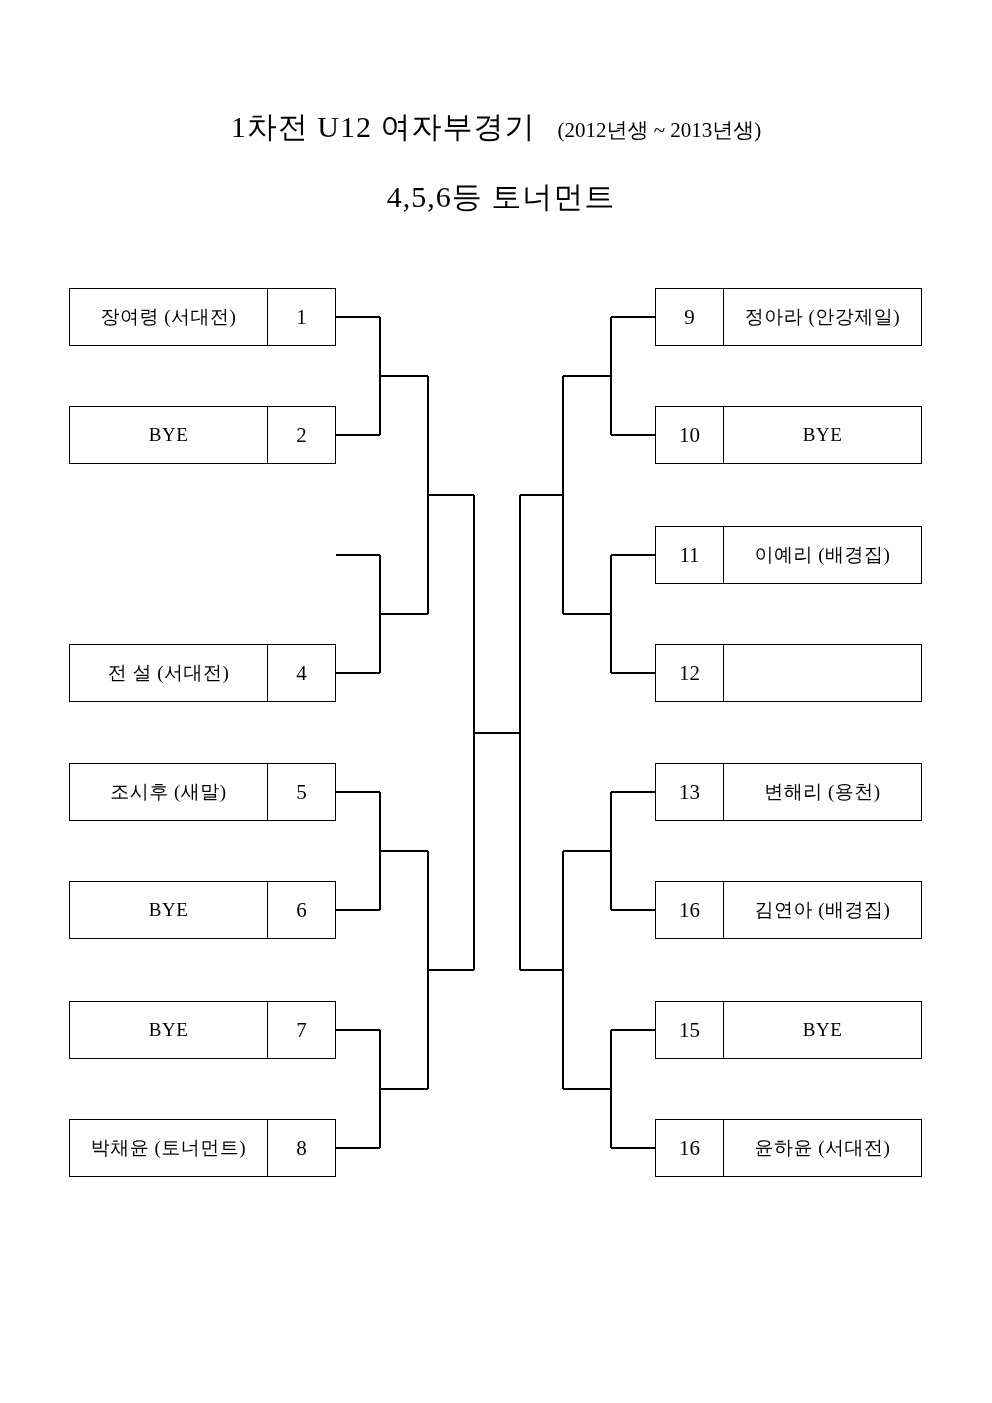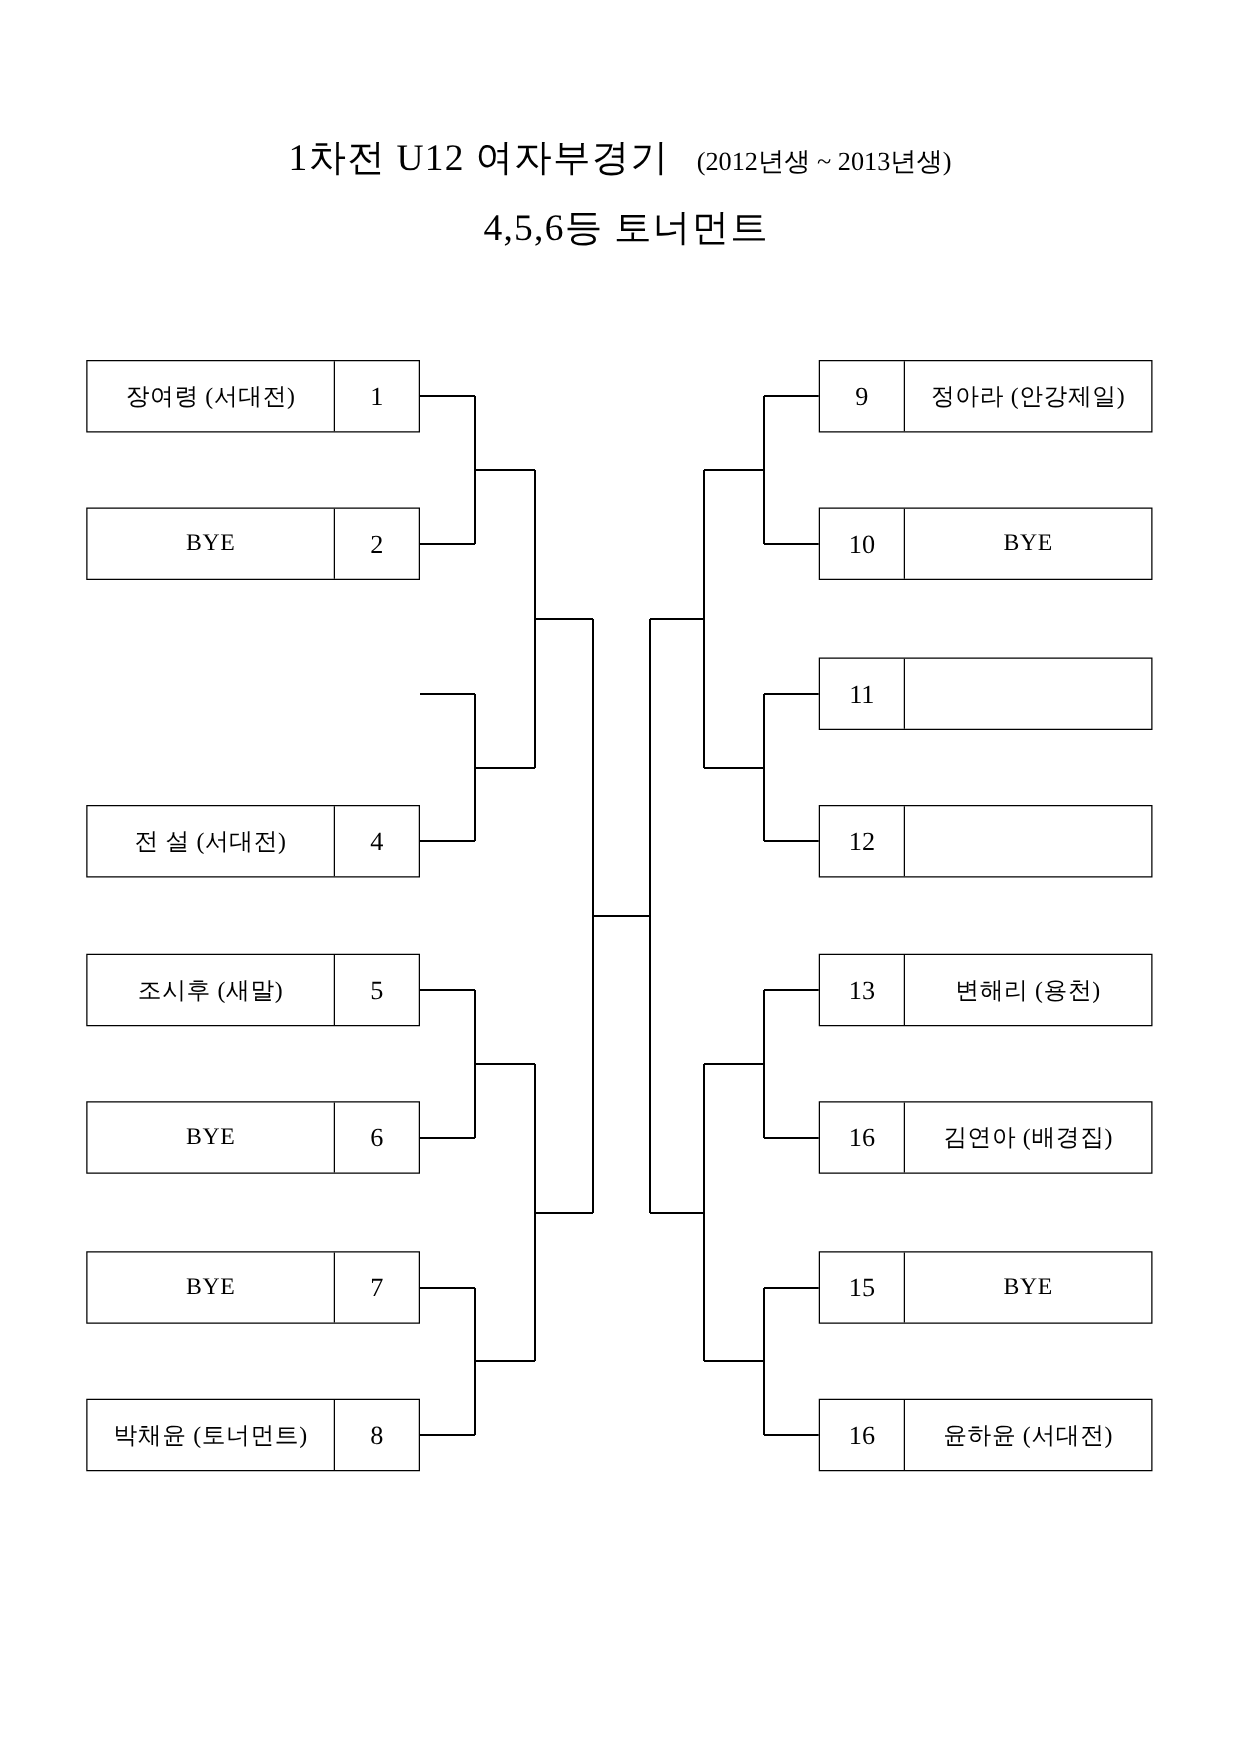--- a/index.html
+++ b/index.html
@@ -39,7 +39,7 @@
   }
   .title-line2 {
     font-size: 30px;
-    margin-top: 20px;
+    margin-top: 35px;
     letter-spacing: 1px;
     white-space: nowrap;
     padding-left: 10px;

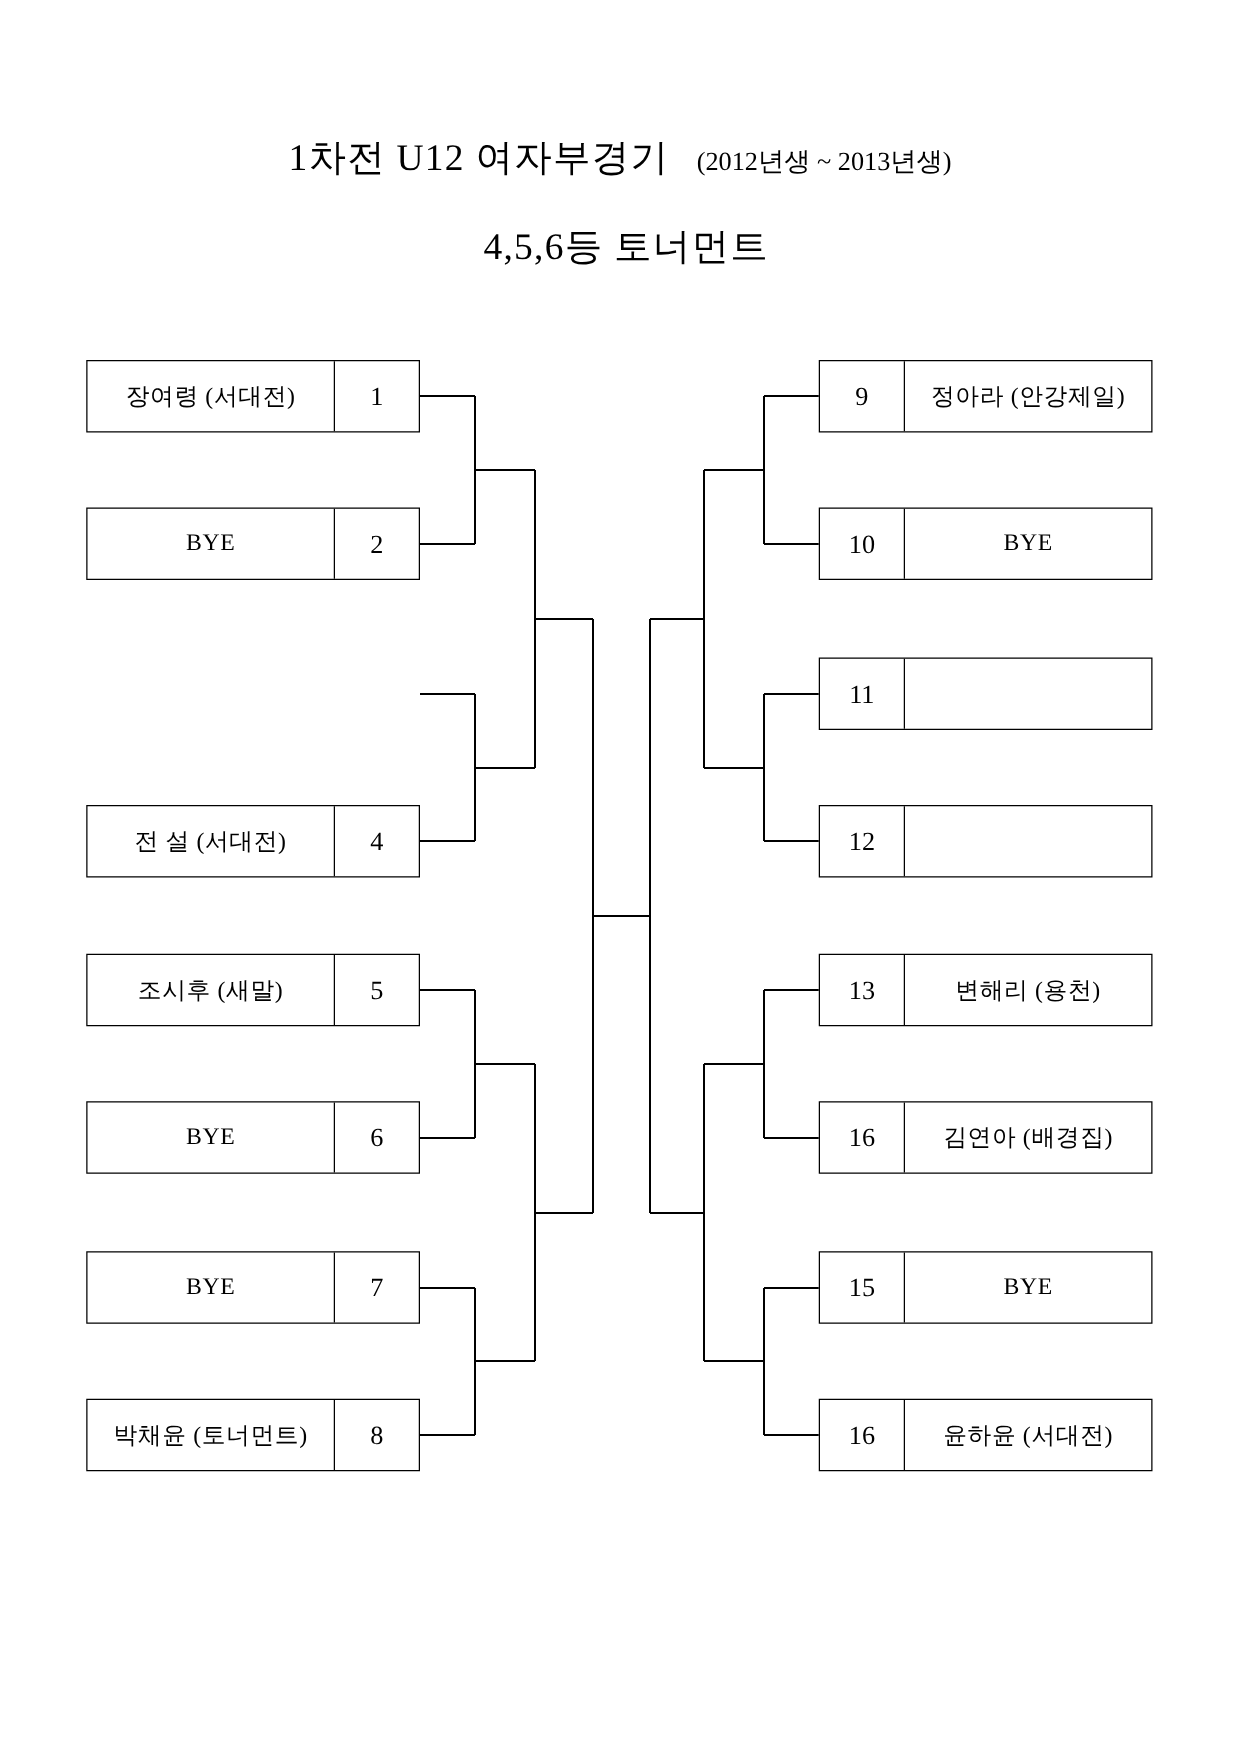--- a/index.html
+++ b/index.html
@@ -204,6 +204,7 @@
     <div class="cell-num">10</div>
   </div>
   <div class="entry right" style="top:526px">
+    <div class="cell-name">이예리 (배경집)</div>
     <div class="cell-num">11</div>
   </div>
   <div class="entry right" style="top:644px">

